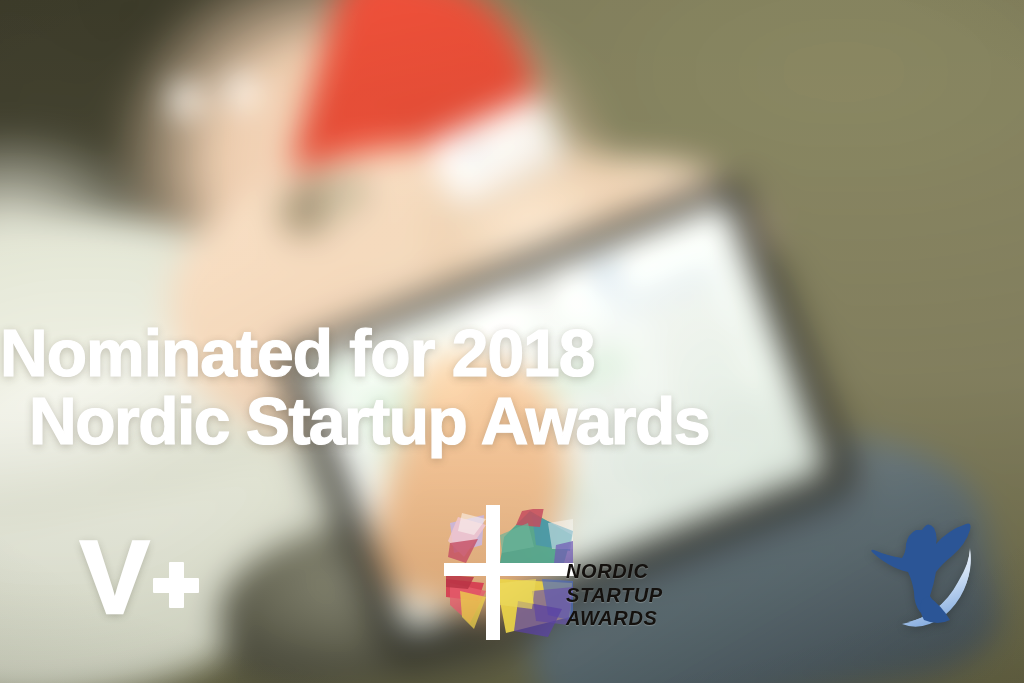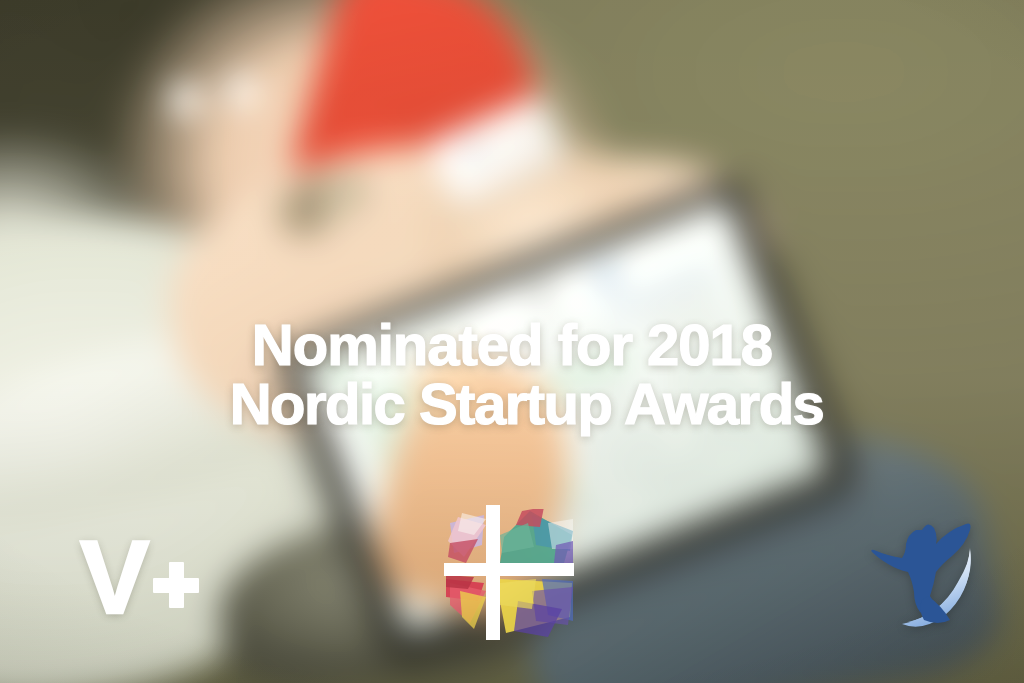--- a/index.html
+++ b/index.html
@@ -214,11 +214,10 @@
   
   #headline{
     position:absolute;left:0;right:0;top:276px;
-    text-align:center;
     color:#ffffff;
     font-family:"Liberation Sans", sans-serif;
     font-weight:700;
-    font-size:58px;
+    font-size:66px;
     line-height:1.02;
     letter-spacing:-1px;
     text-shadow:0 2px 9px rgba(70,60,40,.30), 0 0 2px rgba(255,255,255,.5);

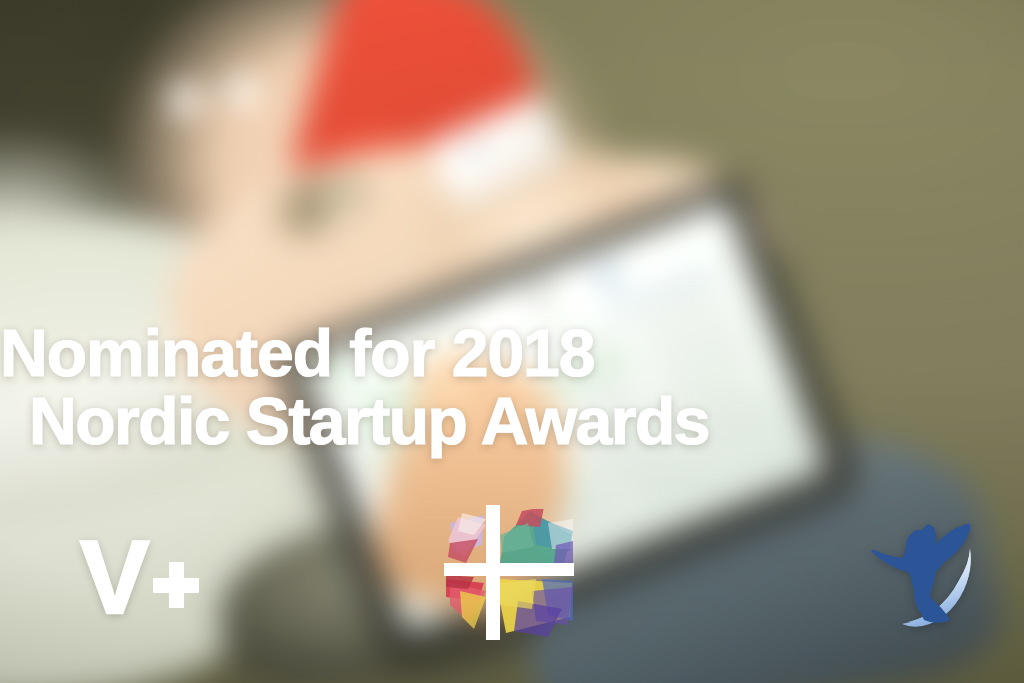--- a/index.html
+++ b/index.html
@@ -410,6 +410,11 @@
         </g>
       </svg>
     </div>
+    <div id="nsa-text">
+      <span>NORDIC</span>
+      <span>STARTUP</span>
+      <span>AWARDS</span>
+    </div>
   </div>
 
   <div id="bird">

